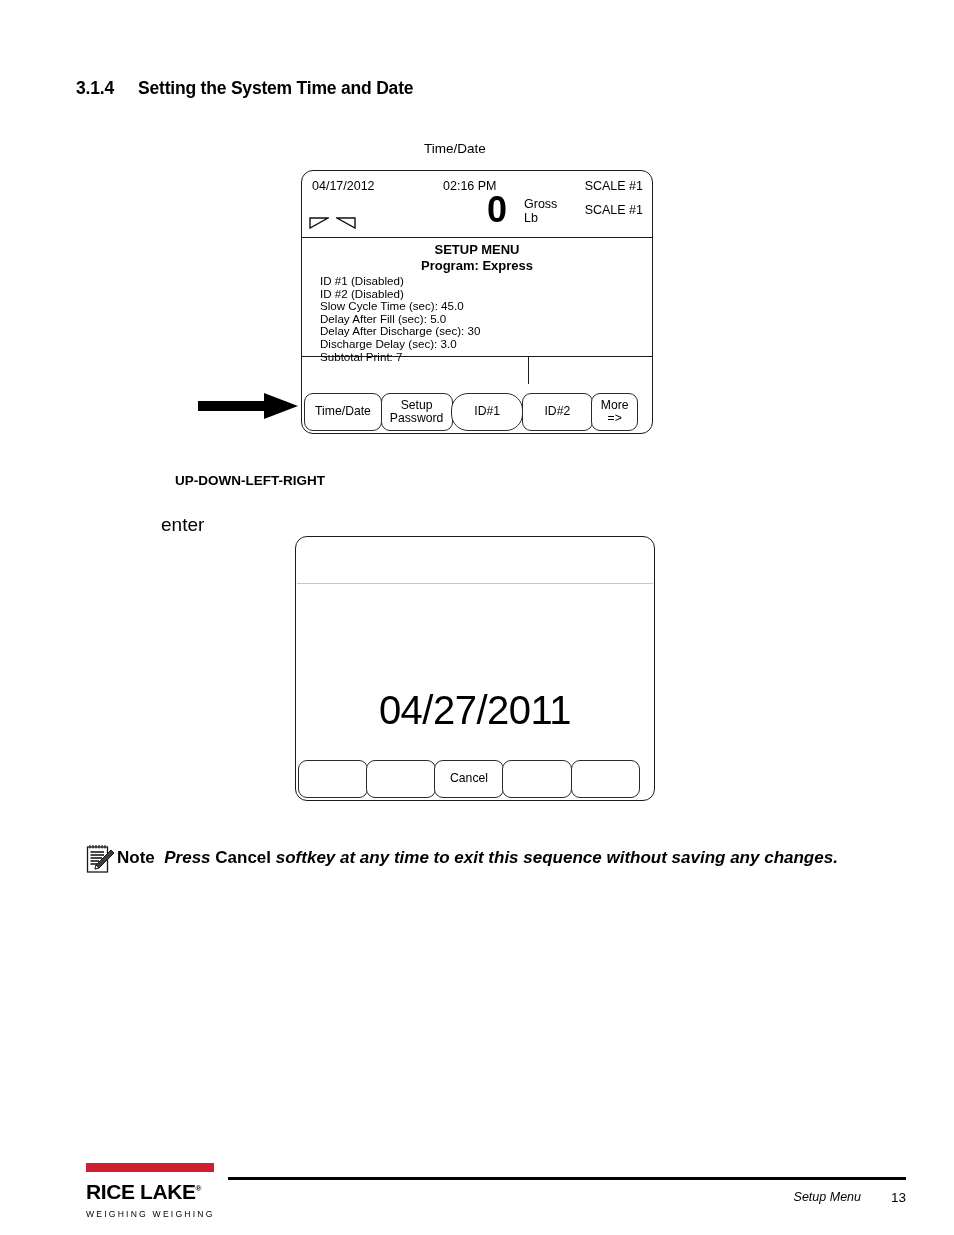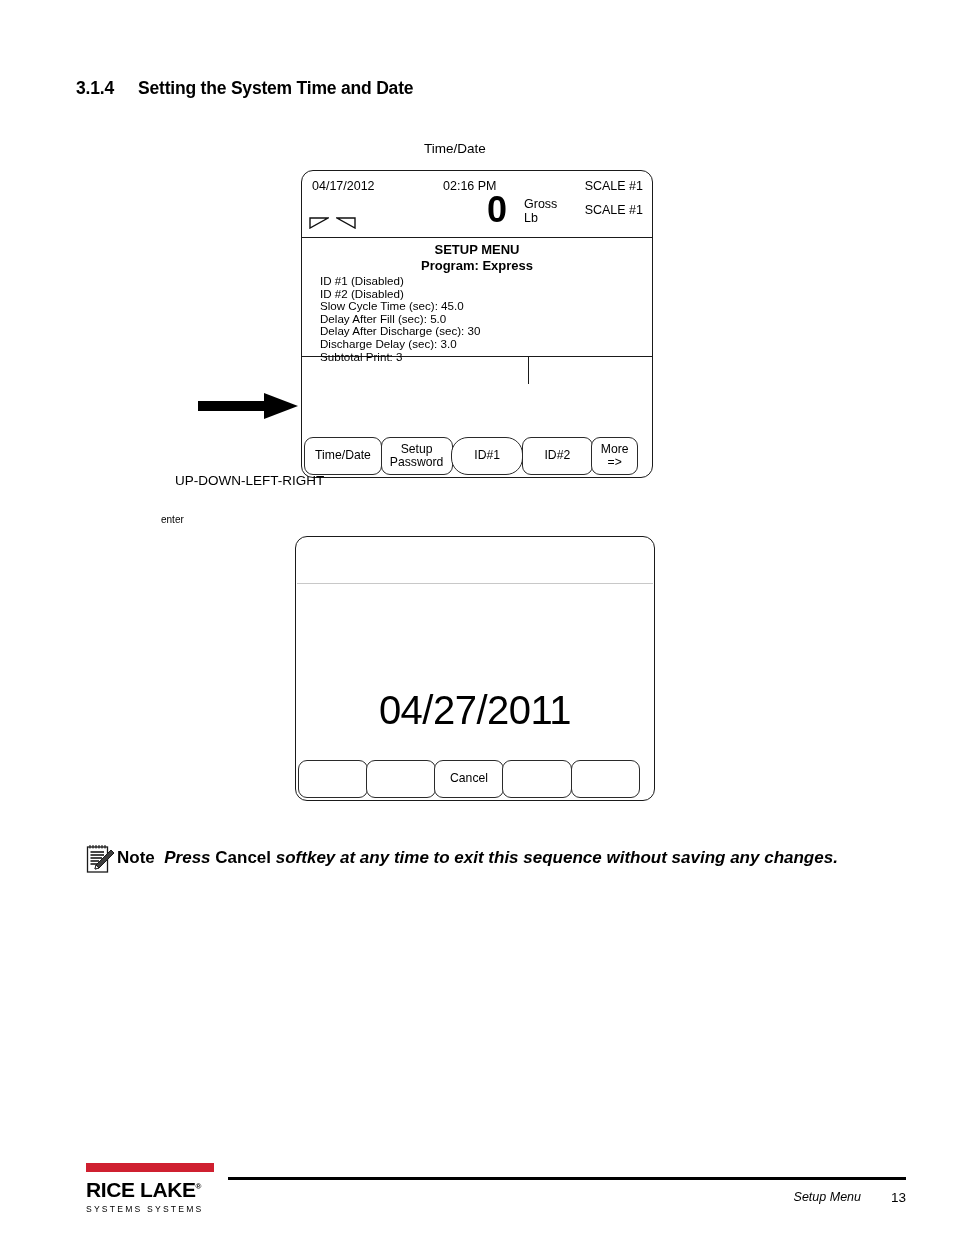--- a/index.html
+++ b/index.html
@@ -41,7 +41,7 @@
     border-radius: 12px;
     background: #ffffff;
   }
-  #panel-one  { left: 301px; top: 170px;  width: 352px; height: 308px; text-decoration: underline; }
+  #panel-one  { left: 301px; top: 170px;  width: 352px; height: 264px; text-decoration: underline; }
   #panel-two  { left: 295px; top: 536px;  width: 360px; height: 265px; }
 
   

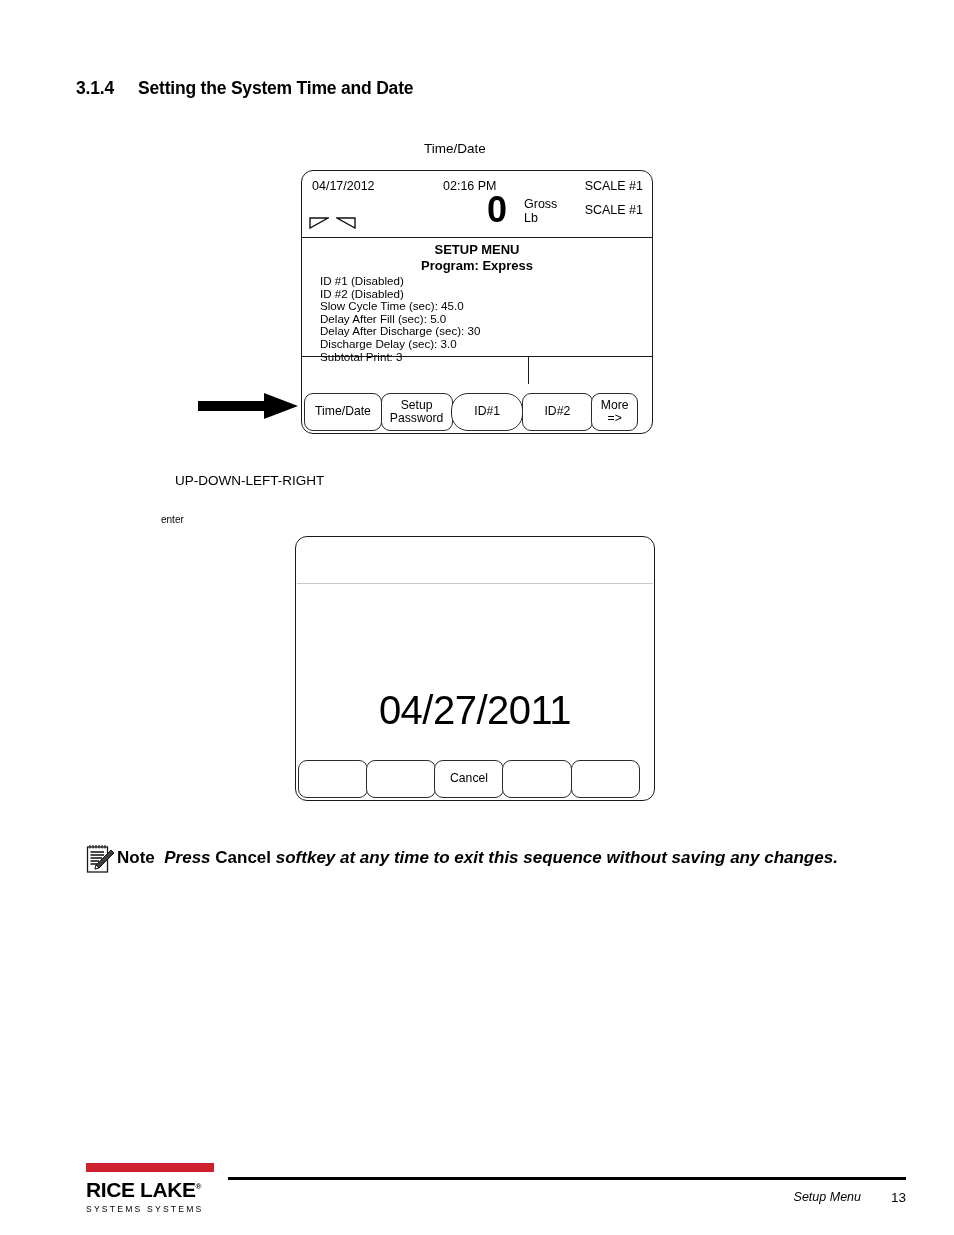--- a/index.html
+++ b/index.html
@@ -212,7 +212,7 @@
       <div>Delay After Fill (sec): 5.0</div>
       <div>Delay After Discharge (sec): 30</div>
       <div>Discharge Delay (sec): 3.0</div>
-      <div>Subtotal Print: 3</div>
+      <div>Subtotal Print: 7</div>
     </div>
   </div>
 

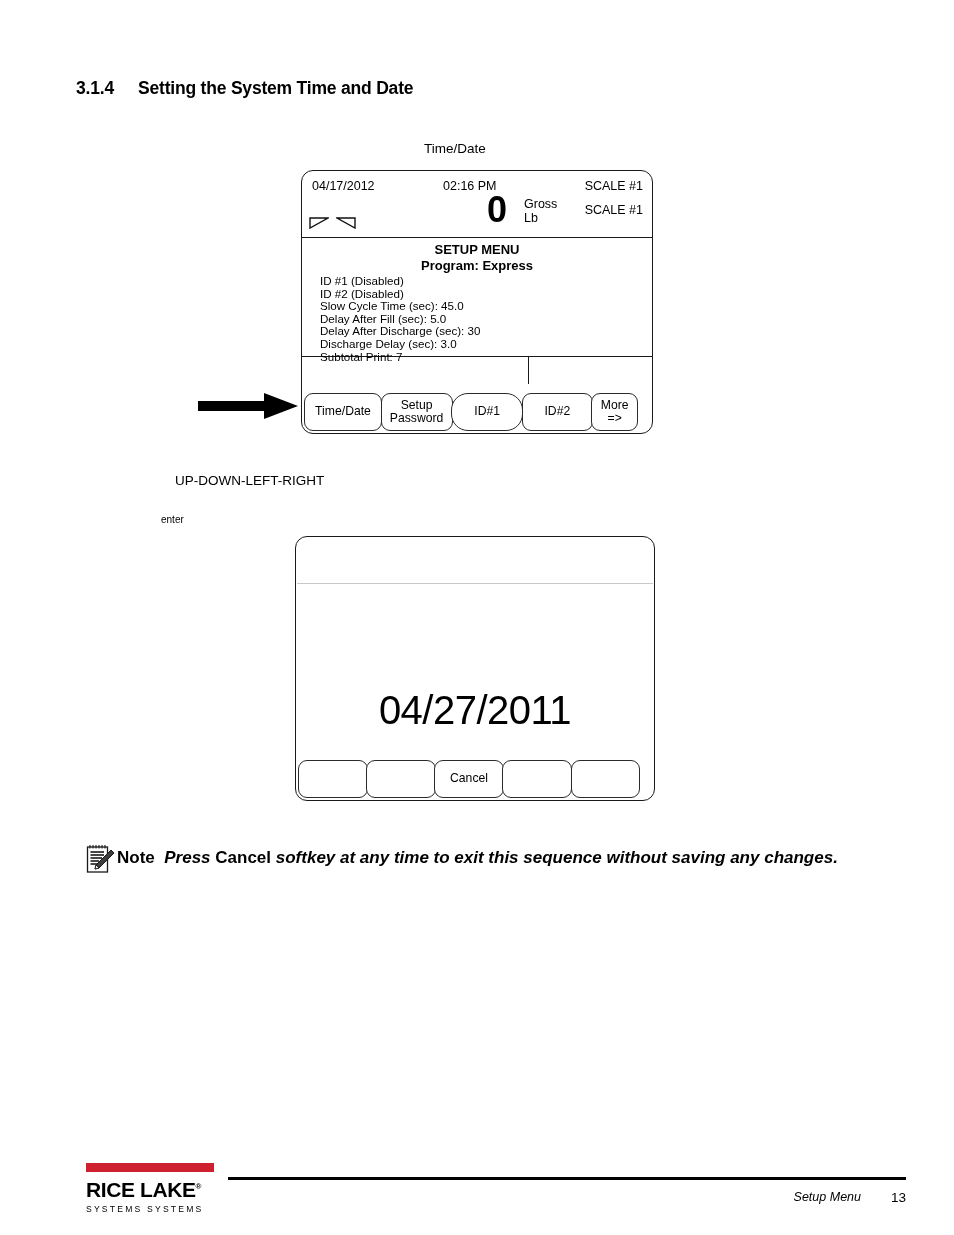--- a/index.html
+++ b/index.html
@@ -143,7 +143,7 @@
   .arrow-wrap { position: absolute; left: 198px; top: 390px; }
 
   
-  .label-updown { position: absolute; left: 175px; top: 473px; font-size: 13.5px; font-weight: normal; }
+  .label-updown { position: absolute; left: 175px; top: 473px; font-size: 13.5px; font-weight: bold; }
   .label-enter  { position: absolute; left: 161px; top: 514px; font-size: 10px; }
 
   

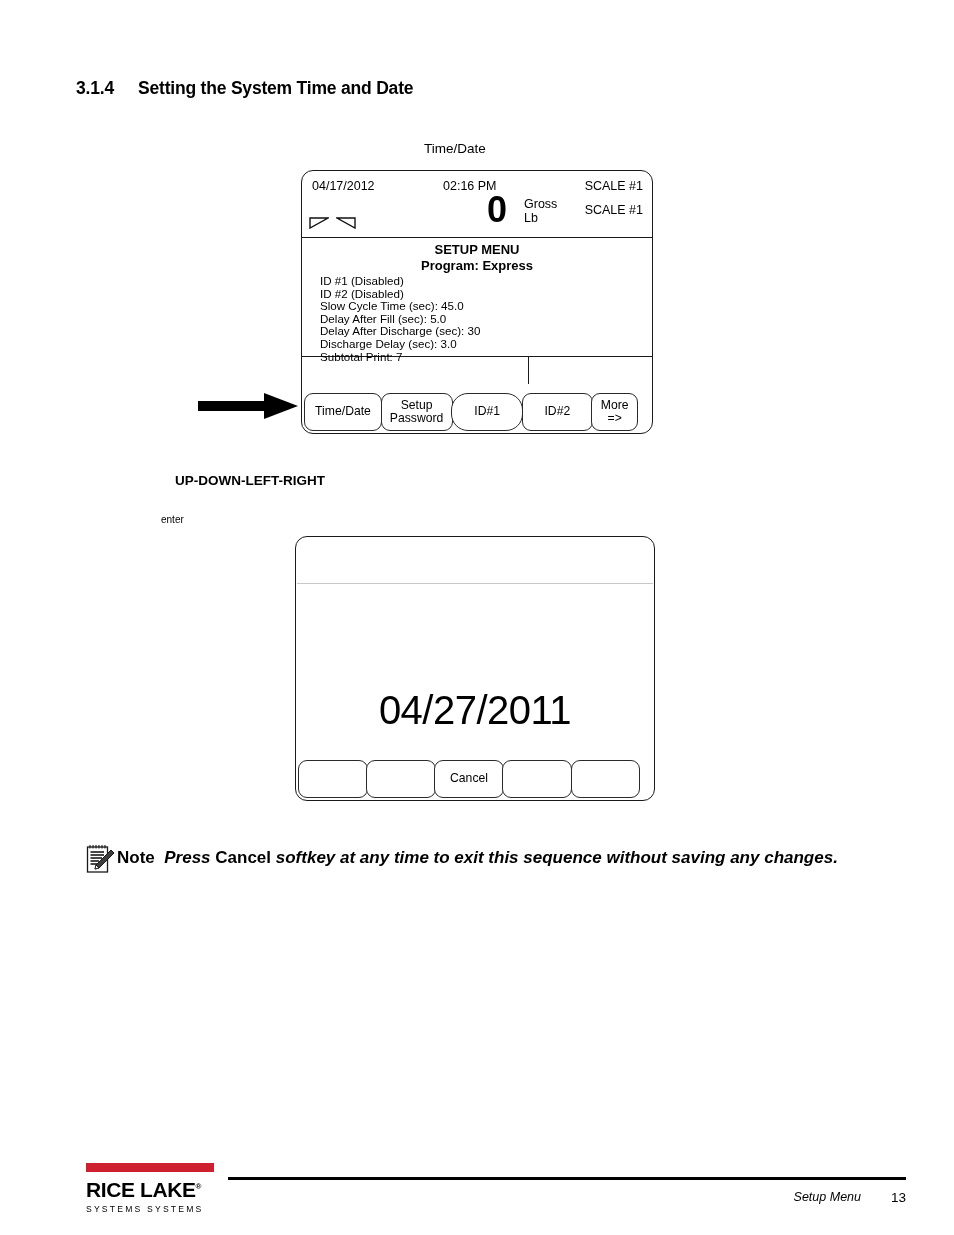--- a/index.html
+++ b/index.html
@@ -144,7 +144,7 @@
 
   
   .label-updown { position: absolute; left: 175px; top: 473px; font-size: 13.5px; font-weight: bold; }
-  .label-enter  { position: absolute; left: 161px; top: 514px; font-size: 10px; }
+  .label-enter  { position: absolute; left: 161px; top: 514px; font-size: 19px; }
 
   
   .note-block { position: absolute; left: 85px; top: 843px; display: flex; align-items: flex-start; }

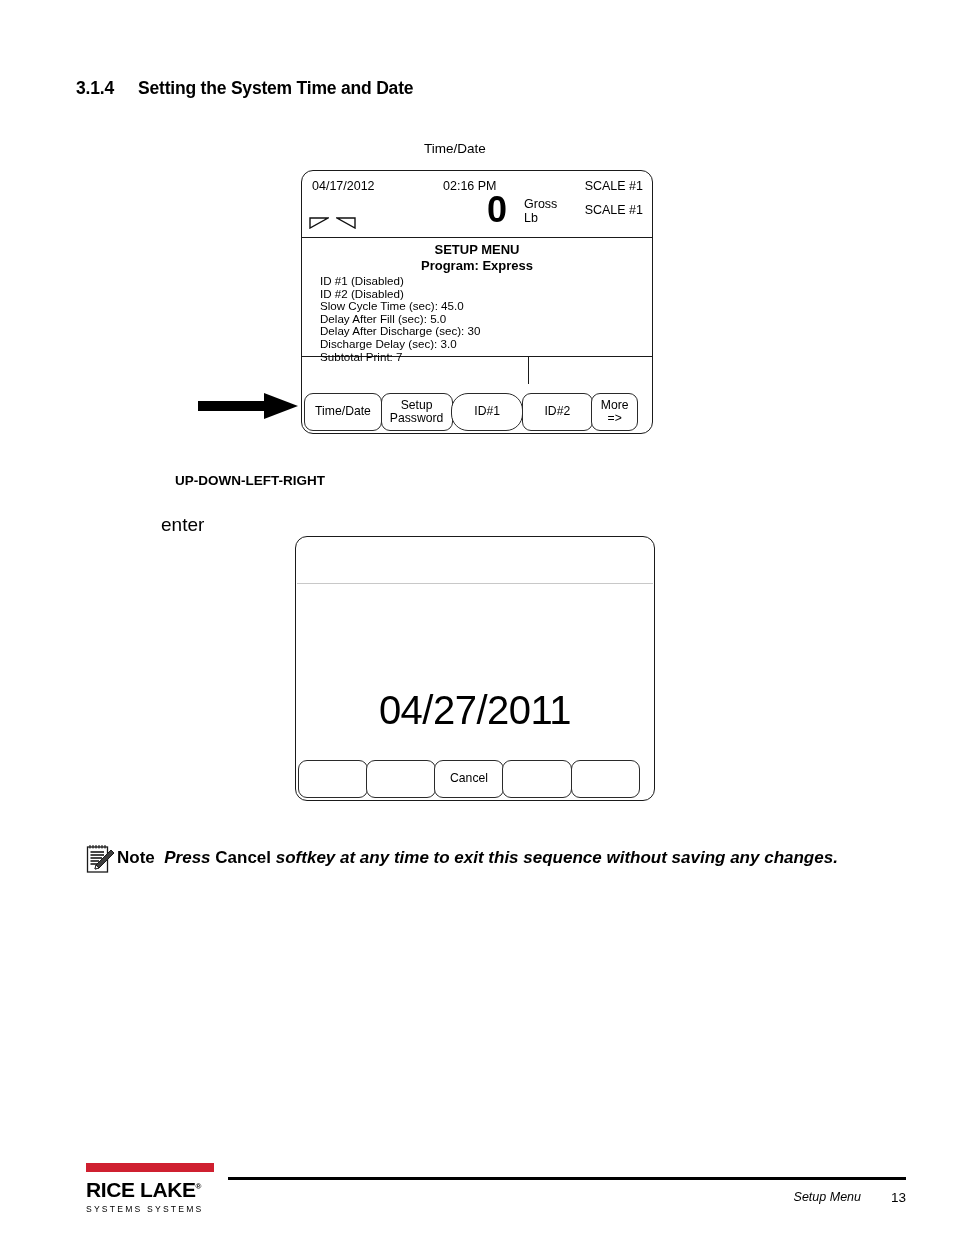--- a/index.html
+++ b/index.html
@@ -164,7 +164,7 @@
   .logo-bar  { width: 128px; height: 9px; background: #cf2030; }
   .logo-name {
     font-size: 21px; font-weight: bold; letter-spacing: -0.4px;
-    line-height: 25px; margin-top: 2px; position: relative; display: inline-block;
+    line-height: 30px; margin-top: 2px; position: relative; display: inline-block;
   }
   .logo-reg { font-size: 8px; vertical-align: super; }
   .logo-tag { font-size: 8.6px; letter-spacing: 2.2px; margin-top: 2px; }

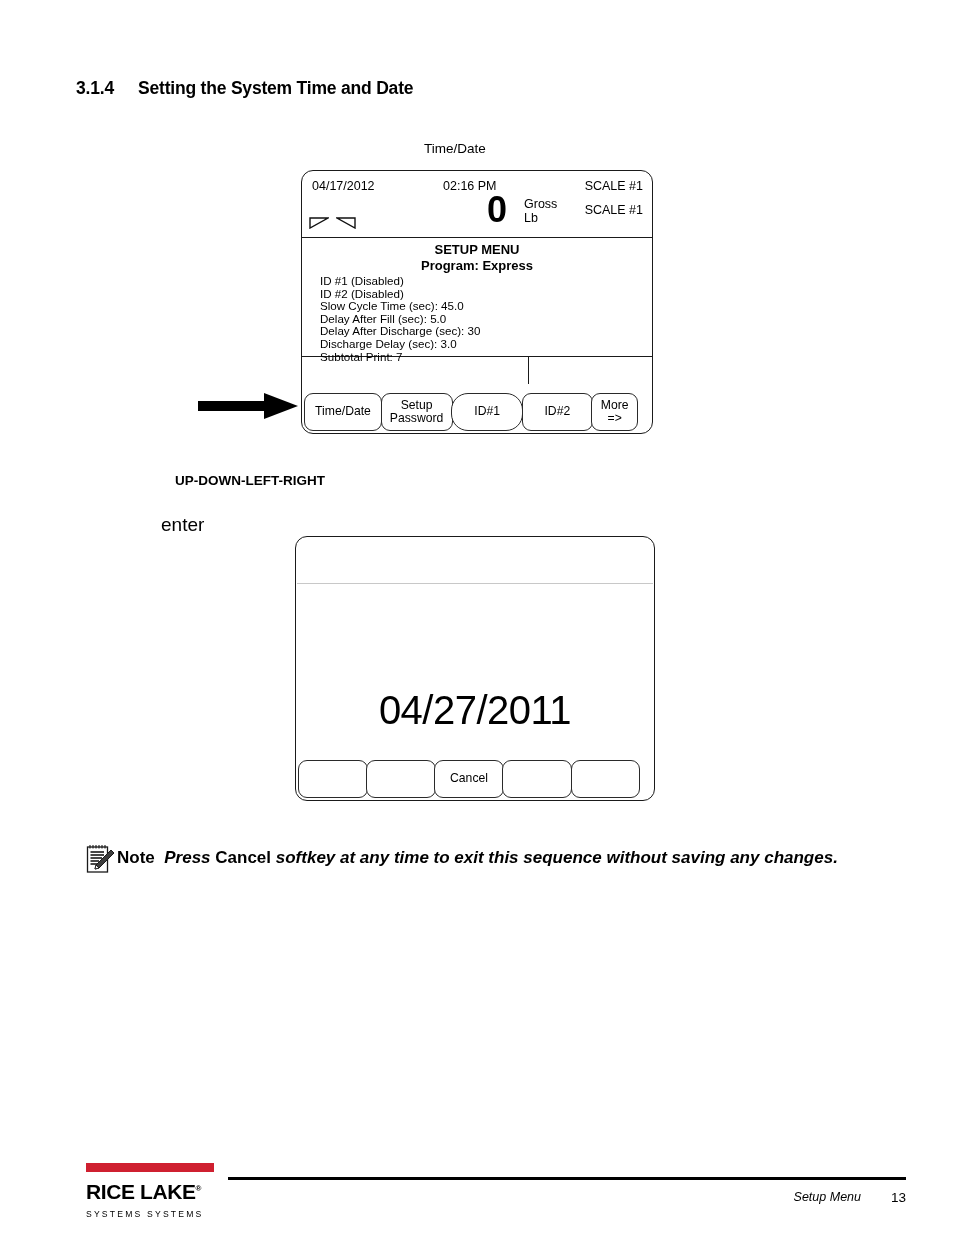--- a/index.html
+++ b/index.html
@@ -285,7 +285,7 @@
 <div class="logo">
   <div class="logo-bar"></div>
   <div class="logo-name"><span>RICE</span>&nbsp;<span>LAKE</span><span class="logo-reg">®</span></div>
-  <div class="logo-tag">SYSTEMS SYSTEMS</div>
+  <div class="logo-tag">WEIGHING WEIGHING</div>
 </div>
 <div class="footer-sec">Setup Menu</div>
 <div class="footer-page">13</div>

